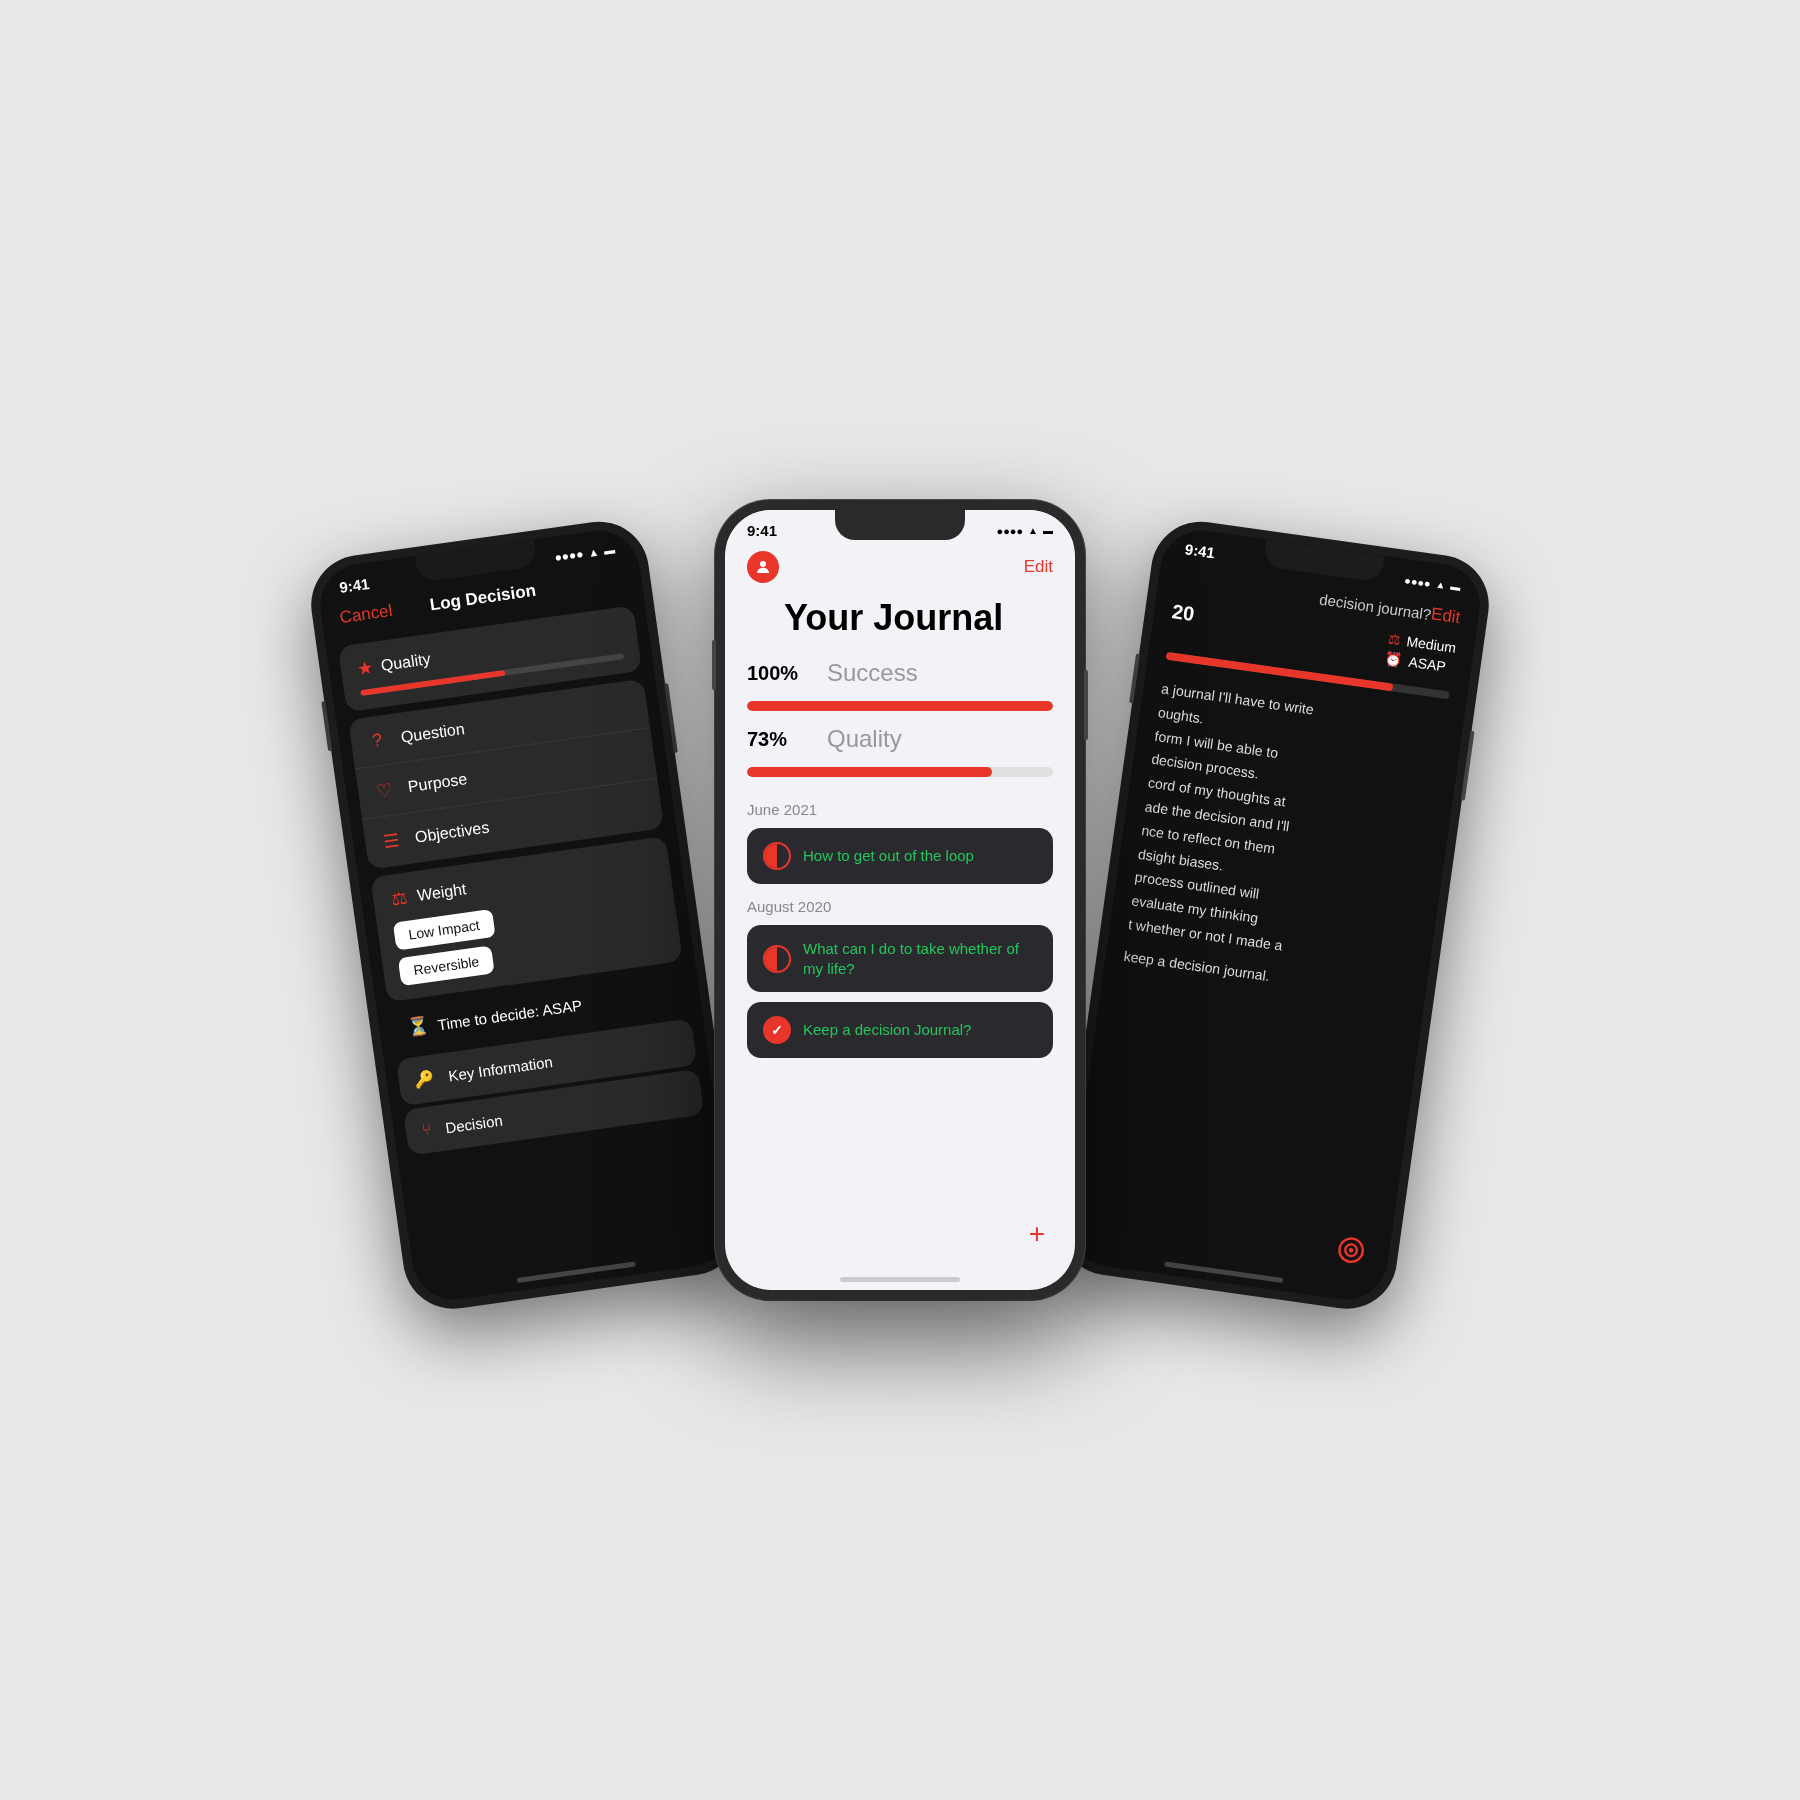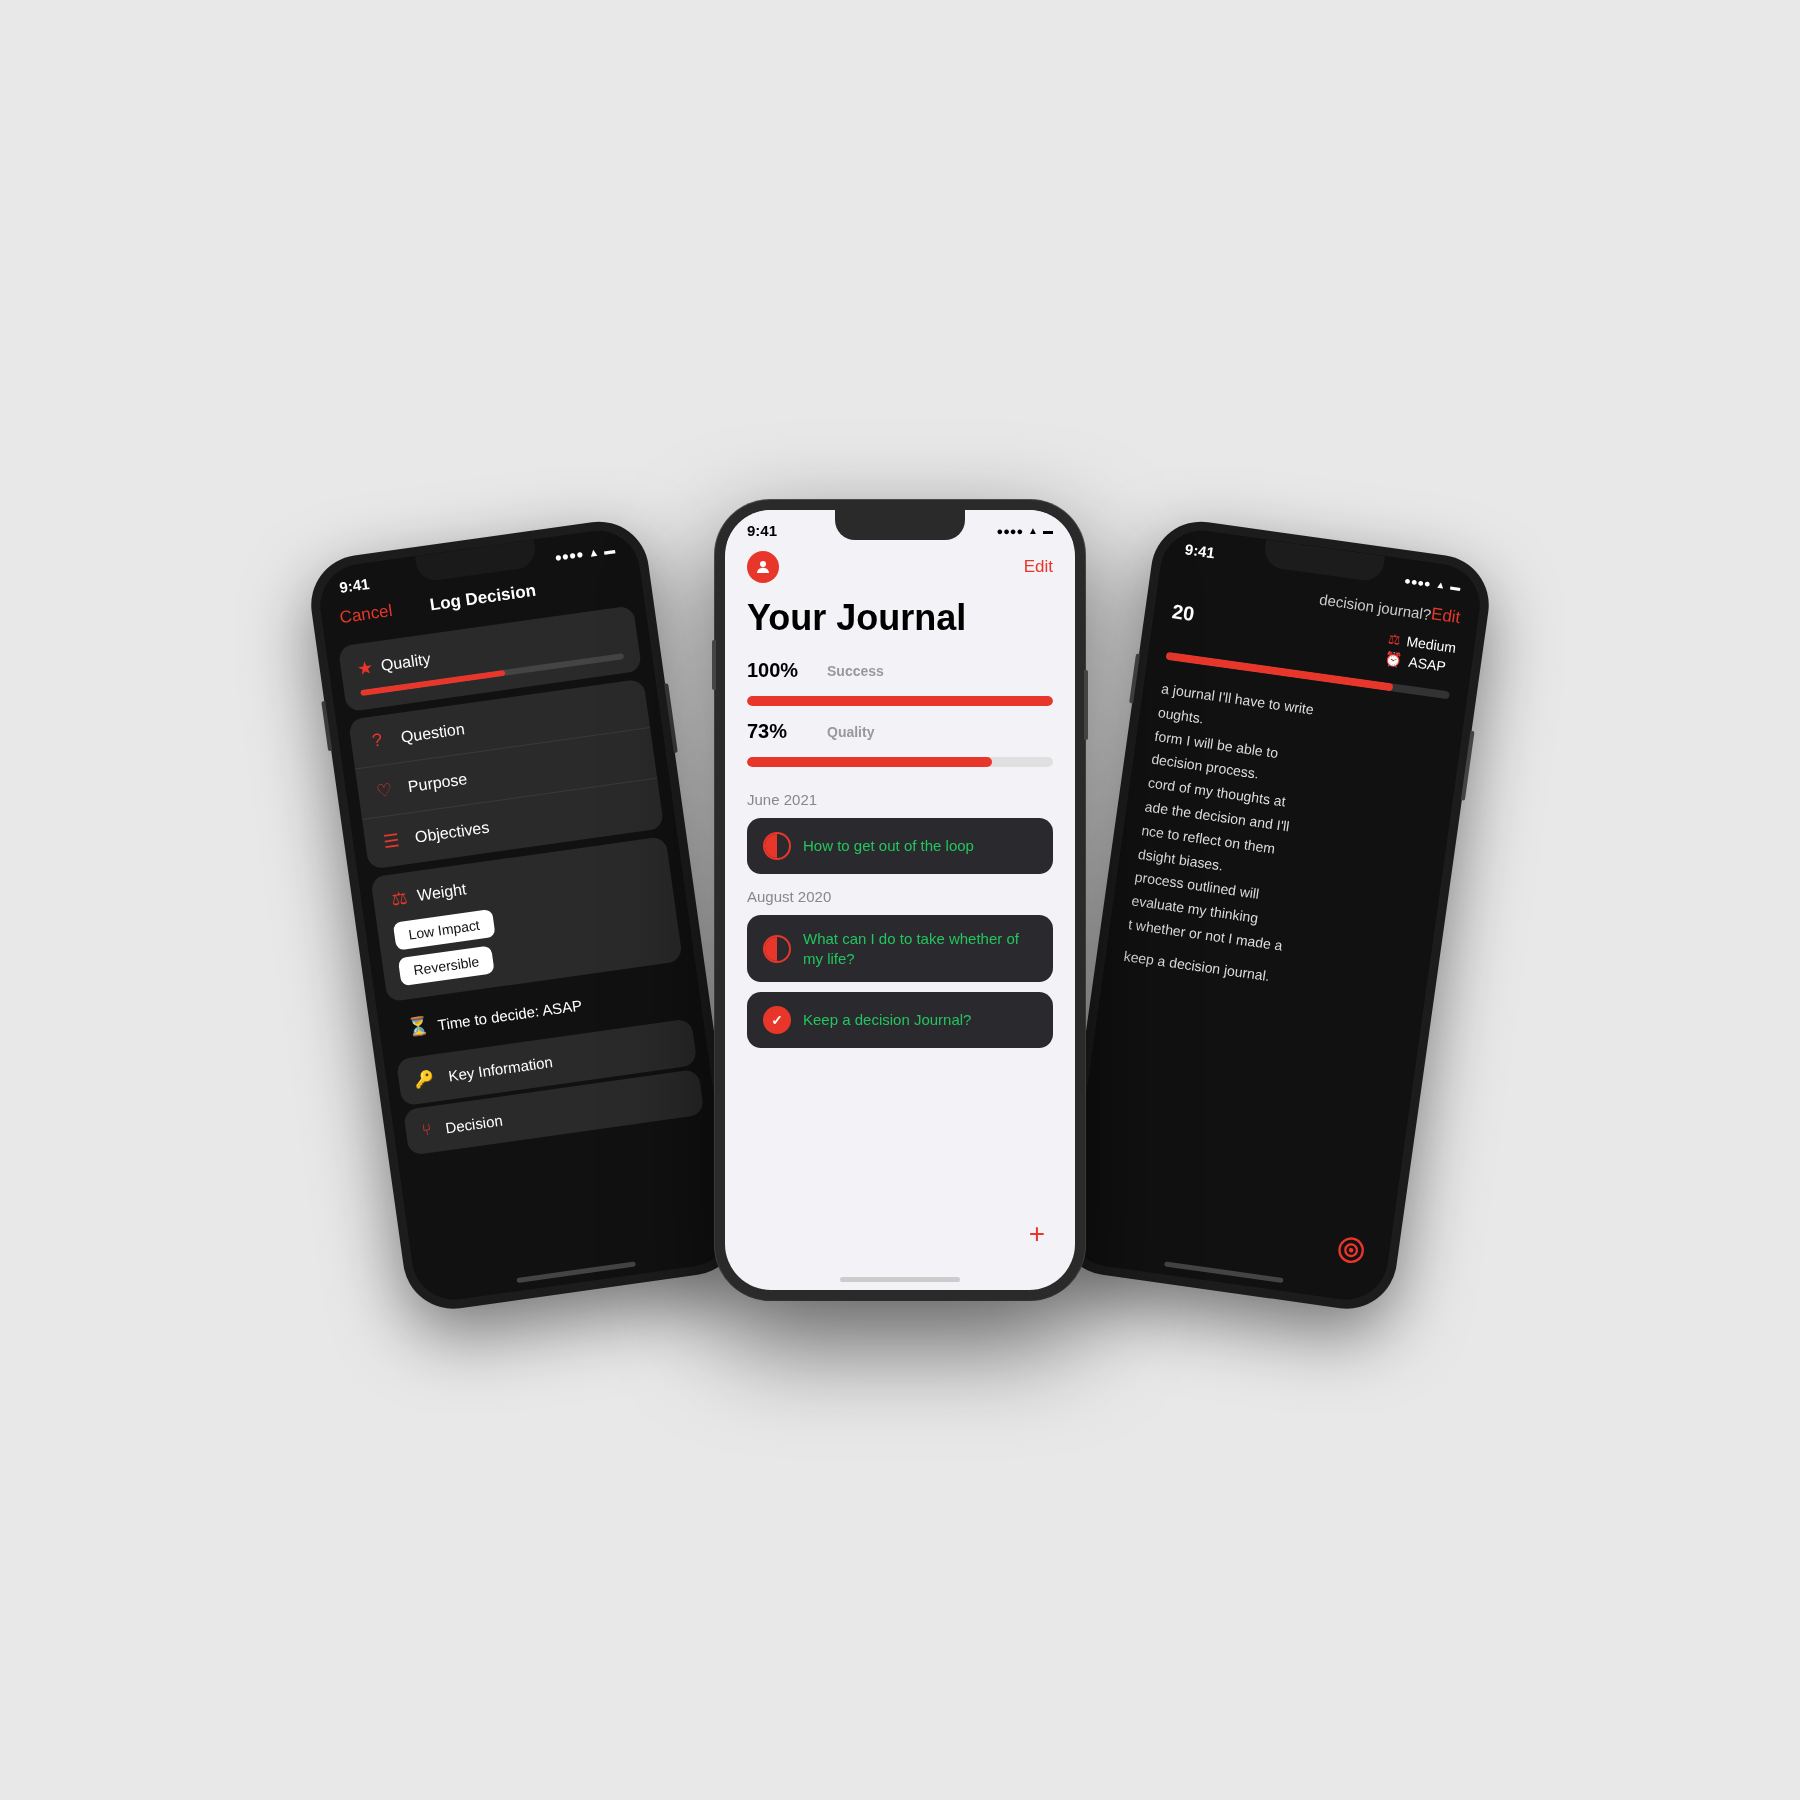--- a/index.html
+++ b/index.html
@@ -175,7 +175,8 @@
       font-size: 36px;
       font-weight: 700;
       color: #000;
-      padding: 0 22px 20px;
+      padding: 0 35px 20px;
+      margin-left: 24px;
     }
 
     .stats-section {

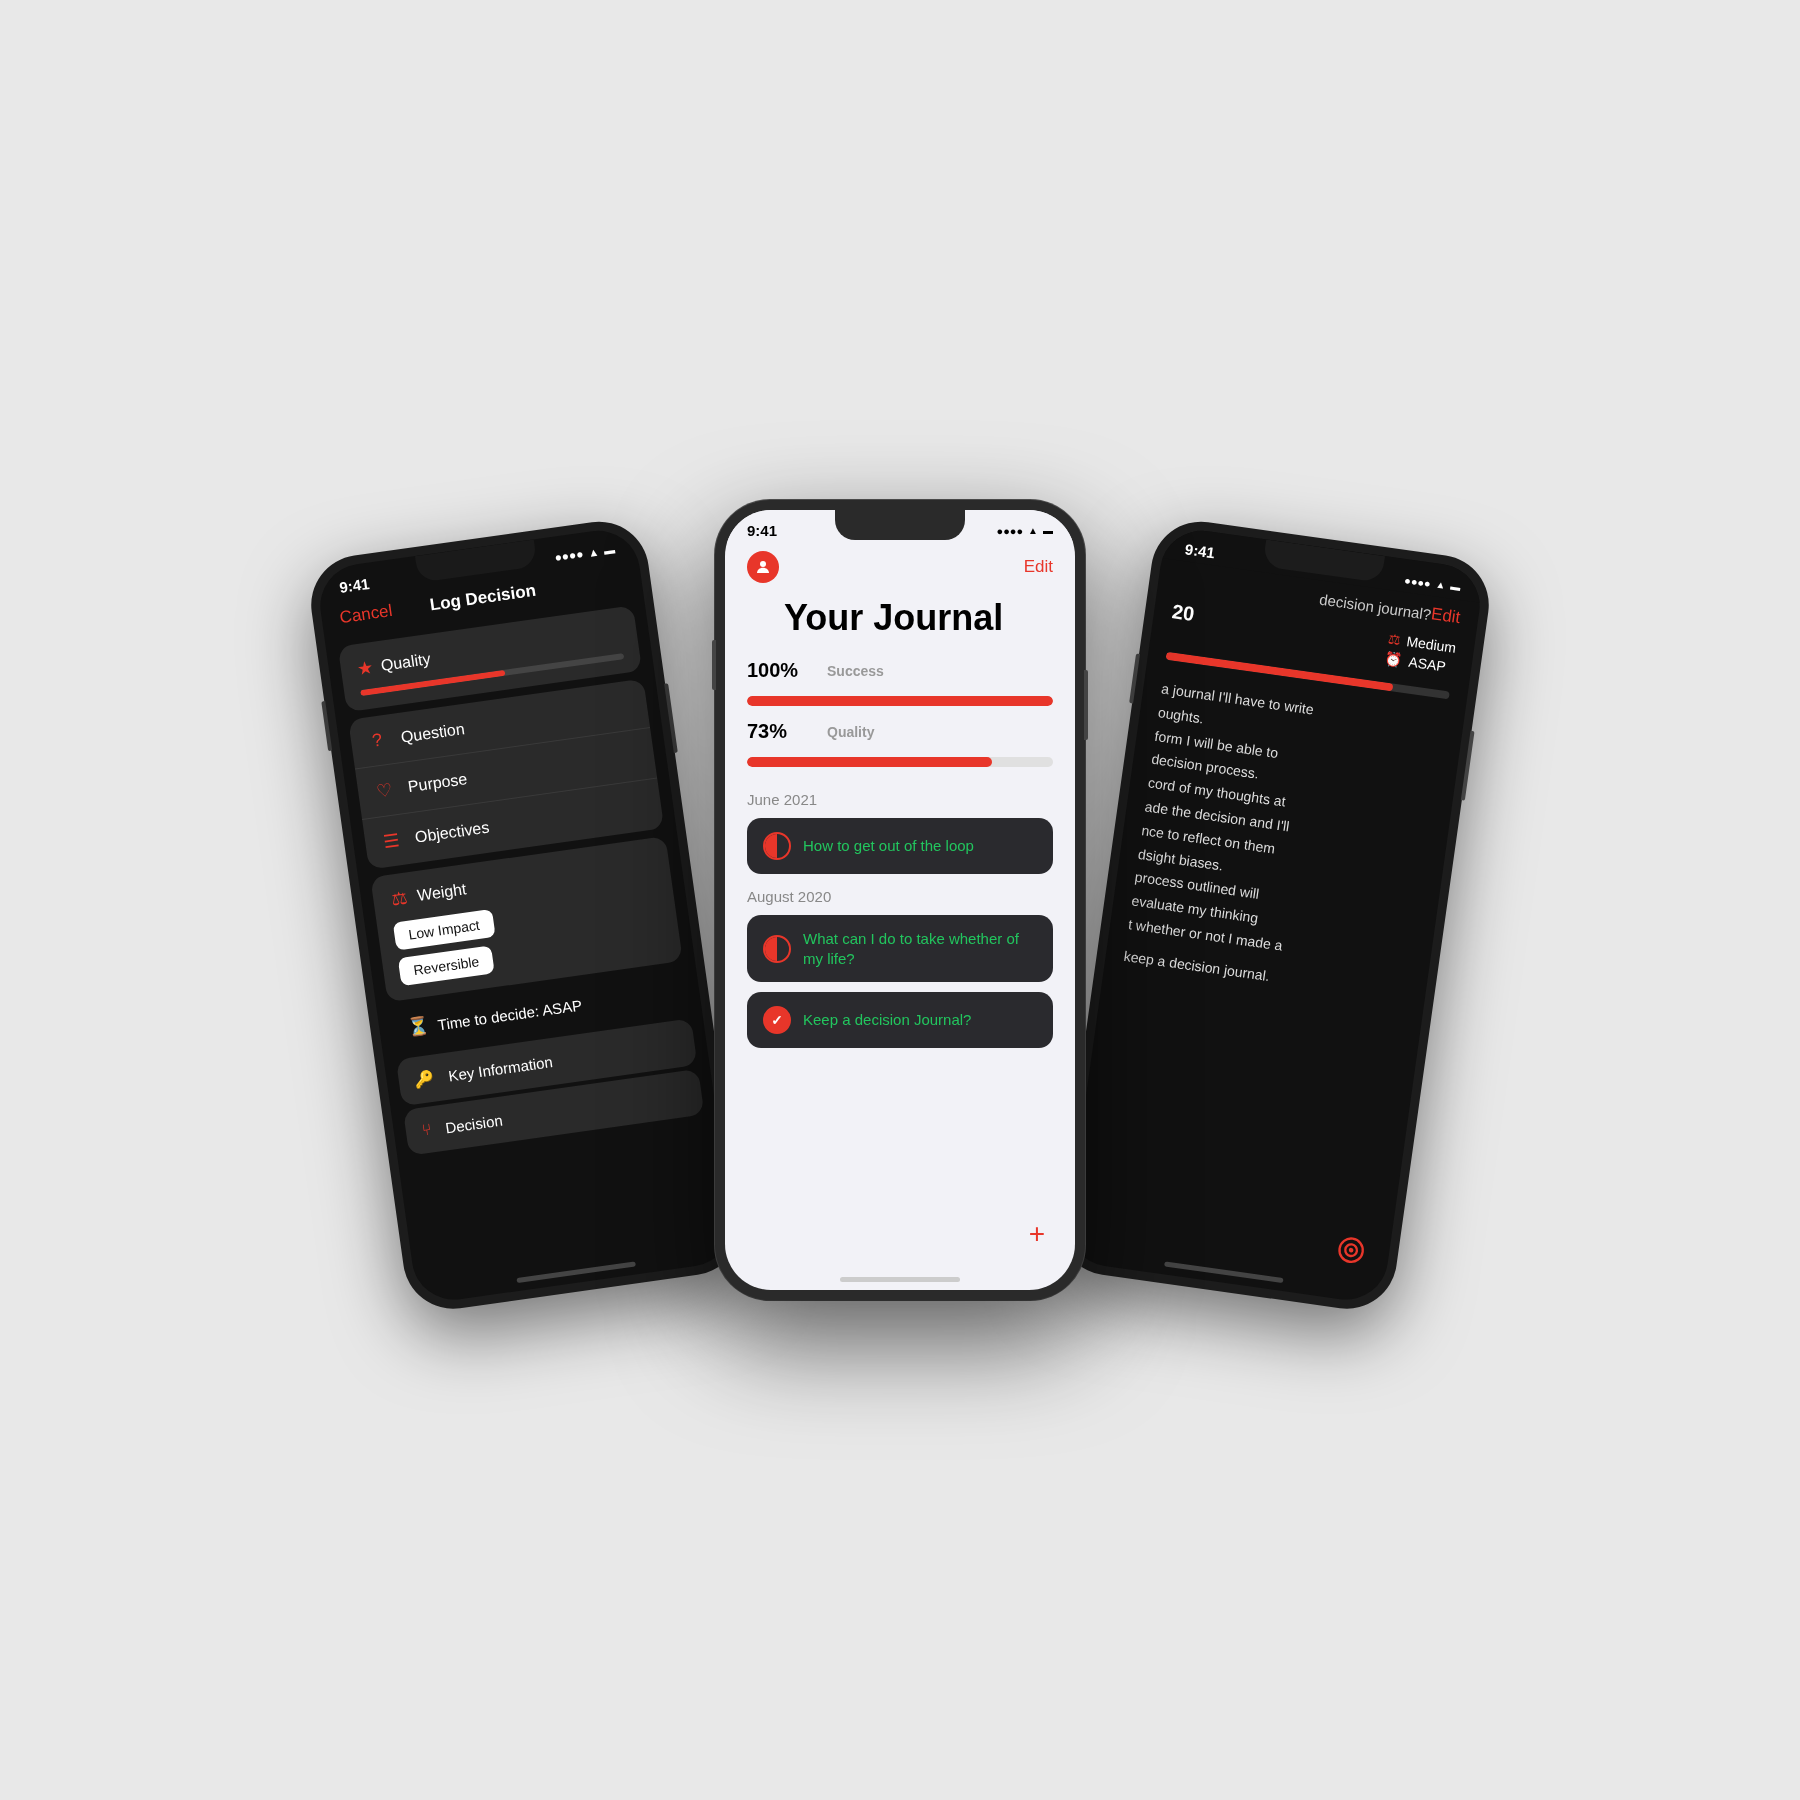--- a/index.html
+++ b/index.html
@@ -198,8 +198,8 @@
     }
 
     .stat-label {
-      font-size: 14px;
-      font-weight: 700;
+      font-size: 24px;
+      font-weight: 400;
       color: #999;
     }
 

